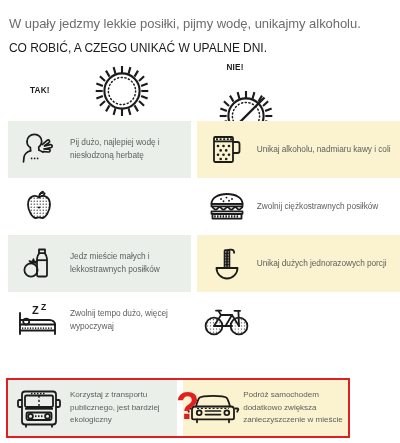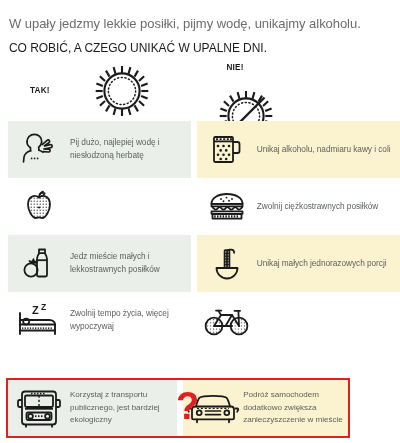--- a/index.html
+++ b/index.html
@@ -294,7 +294,7 @@
             </g>
           </svg>
         </div>
-        <div class="txt">Unikaj małych jednorazowych porcji</div>
+        <div class="txt">Unikaj dużych jednorazowych porcji</div>
       </div>
     </div>
 

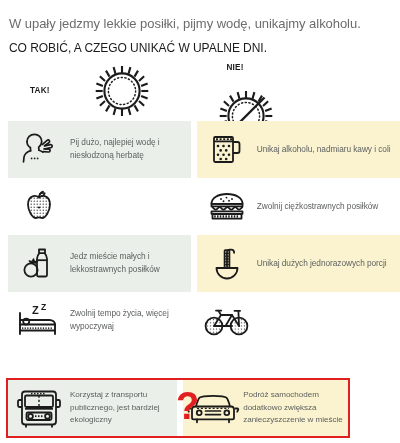--- a/index.html
+++ b/index.html
@@ -329,7 +329,7 @@
             <text x="28" y="10.5" font-family="'Liberation Sans', sans-serif" font-size="8.5" font-weight="bold" fill="#1b1b1b">Z</text>
           </svg>
         </div>
-        <div class="txt">Zwolnij tempo życia, więcej wypoczywaj</div>
+        <div class="txt">Zwolnij tempo dużo, więcej wypoczywaj</div>
       </div>
       <div class="panel right fill-none">
         <div class="icon-cell">

